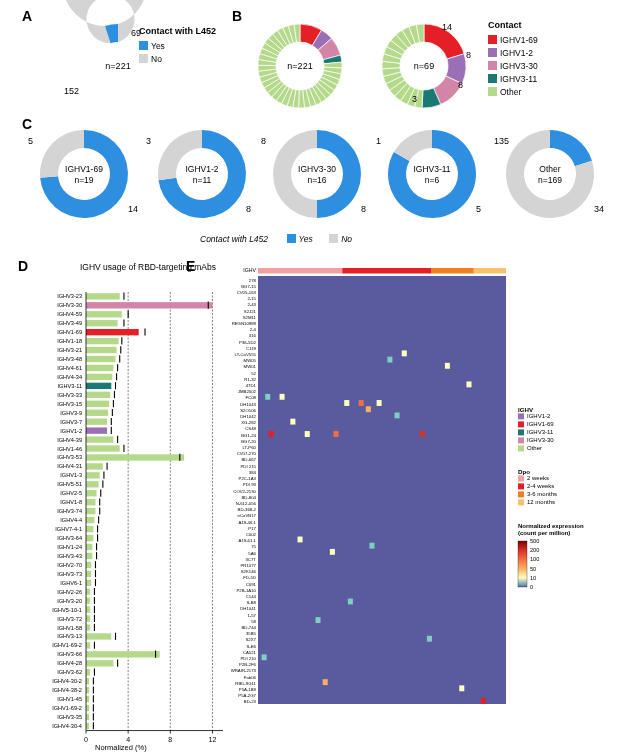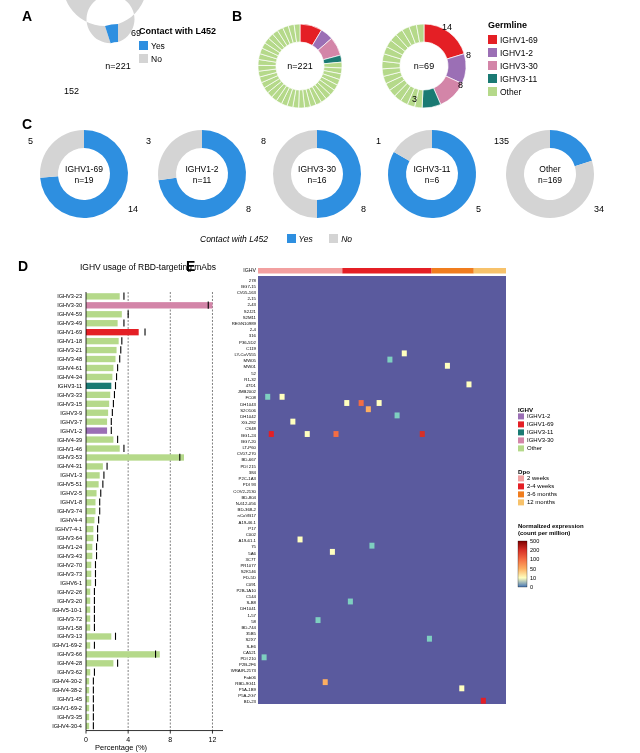--- a/index.html
+++ b/index.html
@@ -123,7 +123,7 @@
 </div>
 
 <div class="abs" style="left:488px;top:20px;width:120px;">
-  <div class="legend-title">Germline</div>
+  <div class="legend-title">Contact</div>
   <div class="legend-item" style="margin-top:5px;"><span class="sw" style="background:#e41f25"></span><span>IGHV1-69</span></div>
   <div class="legend-item" style="margin-top:3px;"><span class="sw" style="background:#9b6fb5"></span><span>IGHV1-2</span></div>
   <div class="legend-item" style="margin-top:3px;"><span class="sw" style="background:#d385a8"></span><span>IGHV3-30</span></div>

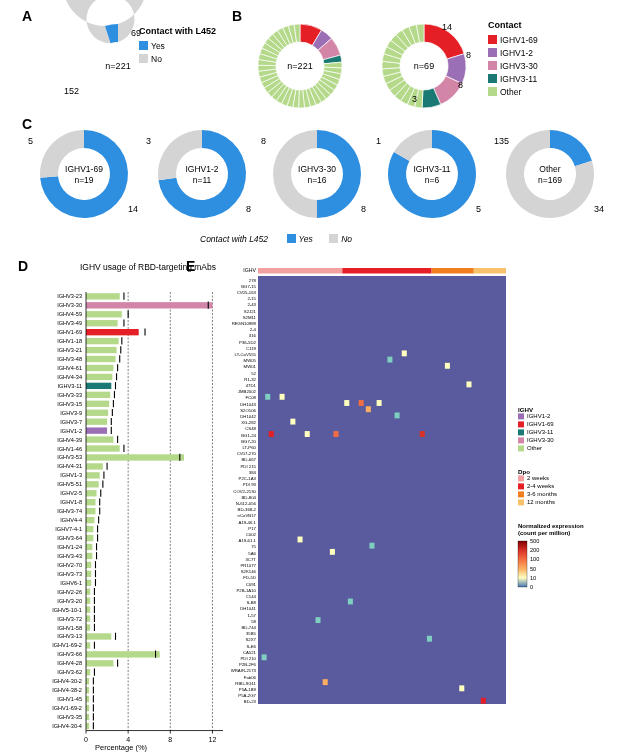--- a/index.html
+++ b/index.html
@@ -353,7 +353,7 @@
     </svg>
 </div>
 <div class="abs" style="left:95px;top:736px;">
-  <span style="font-size:7.5px;">Percentage (%)</span>
+  <span style="font-size:7.5px;">Normalized (%)</span>
 </div>
 
 <div class="panel-letter abs" style="left:186px;top:258px;">E</div>

